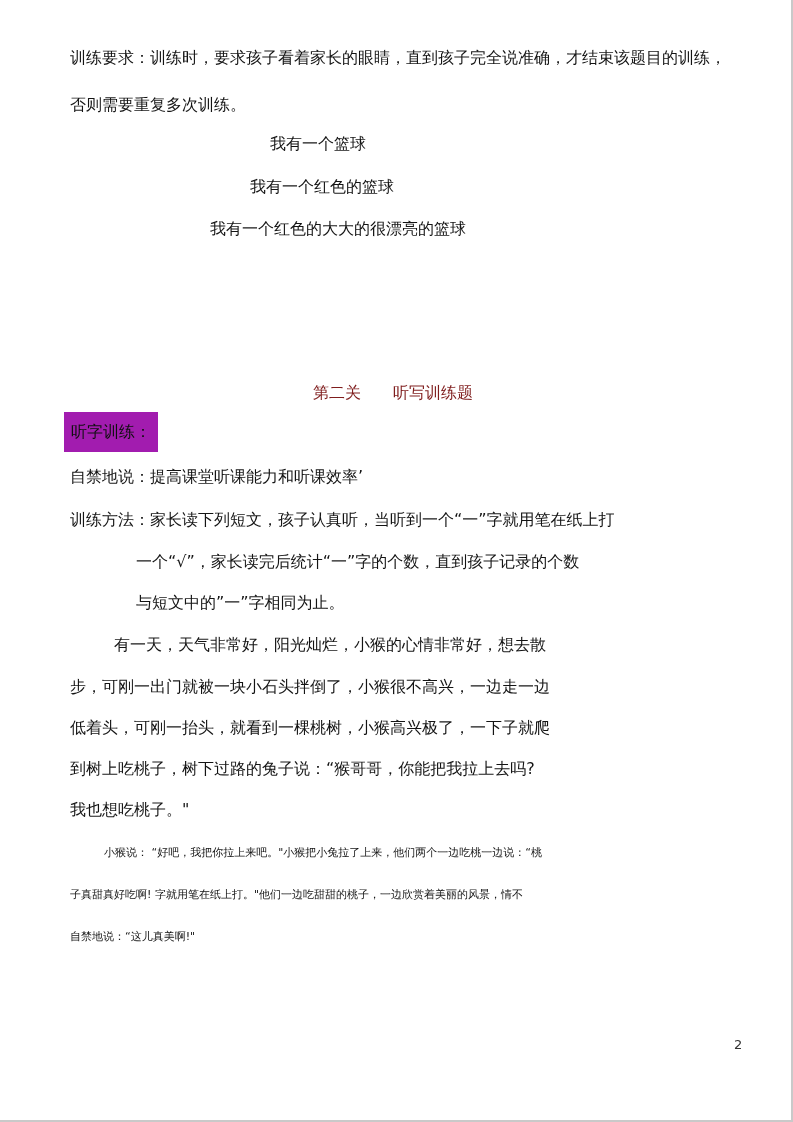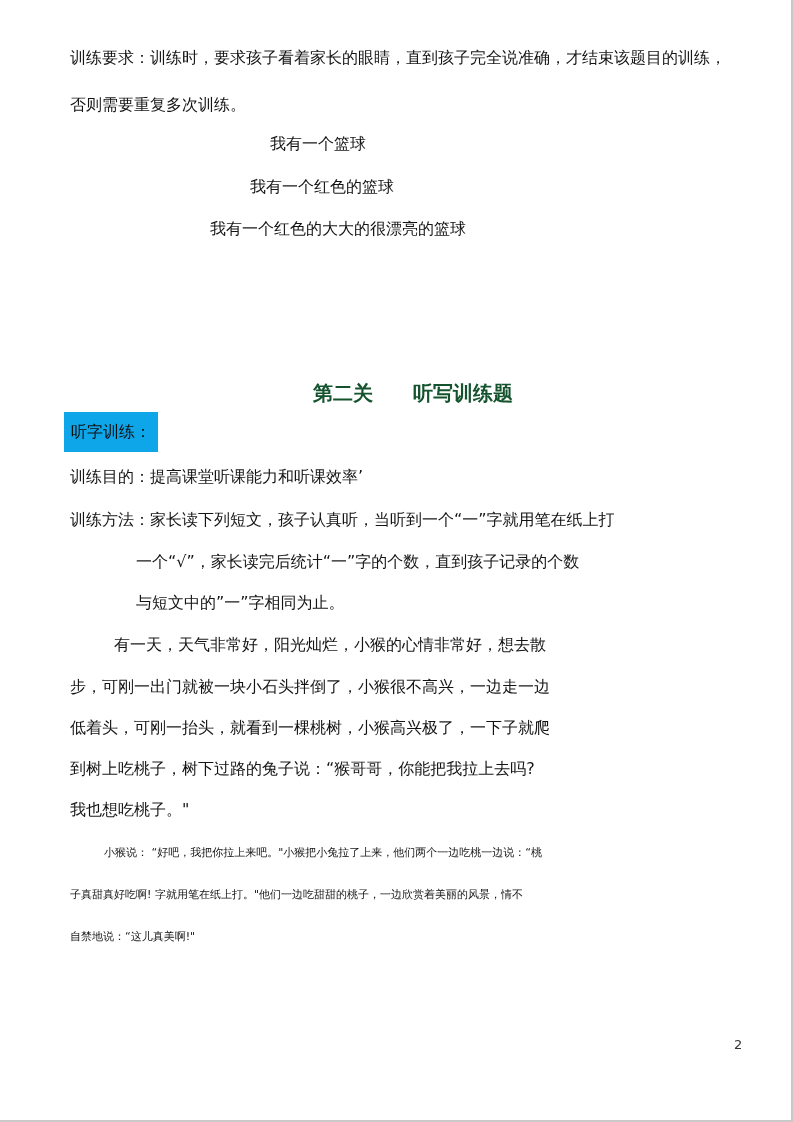--- a/index.html
+++ b/index.html
@@ -32,11 +32,11 @@
   }
   .heading {
     position: absolute;
-    font-size: 20px;
-    font-weight: bold;
+    font-size: 16px;
+    font-weight: normal;
     line-height: 26px;
     white-space: nowrap;
-    color: #14532d;
+    color: #7f1d1d;
   }
   .hl-label {
     position: absolute;

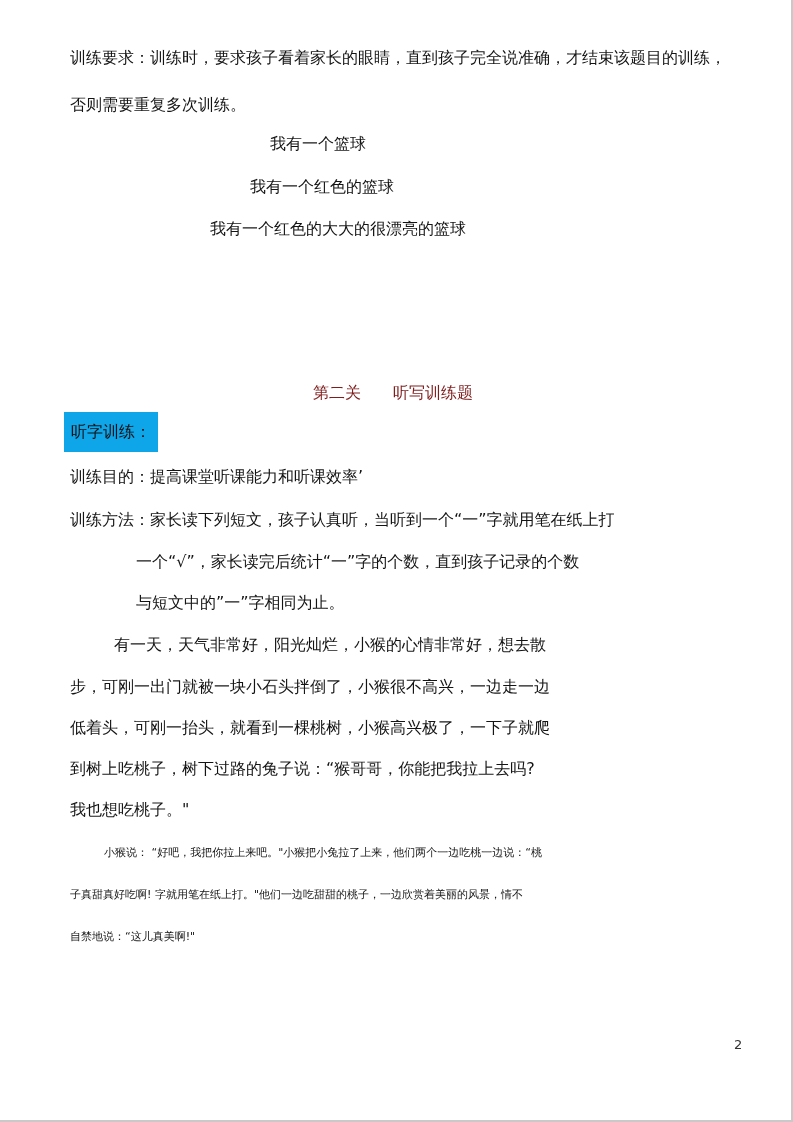--- a/index.html
+++ b/index.html
@@ -67,7 +67,7 @@
 
   <div class="heading" style="left:313px; top:380px;">第二关　　听写训练题</div>
 
-  <div class="hl-label" style="left: 64px; top: 412px; background-color: #0ea5e9;">听字训练：</div>
+  <div class="hl-label" style="left: 64px; top: 412px; background-color: #a21caf;">听字训练：</div>
 
   <div class="ln" style="left:70px; top:465px;">训练目的：提高课堂听课能力和听课效率’</div>
 

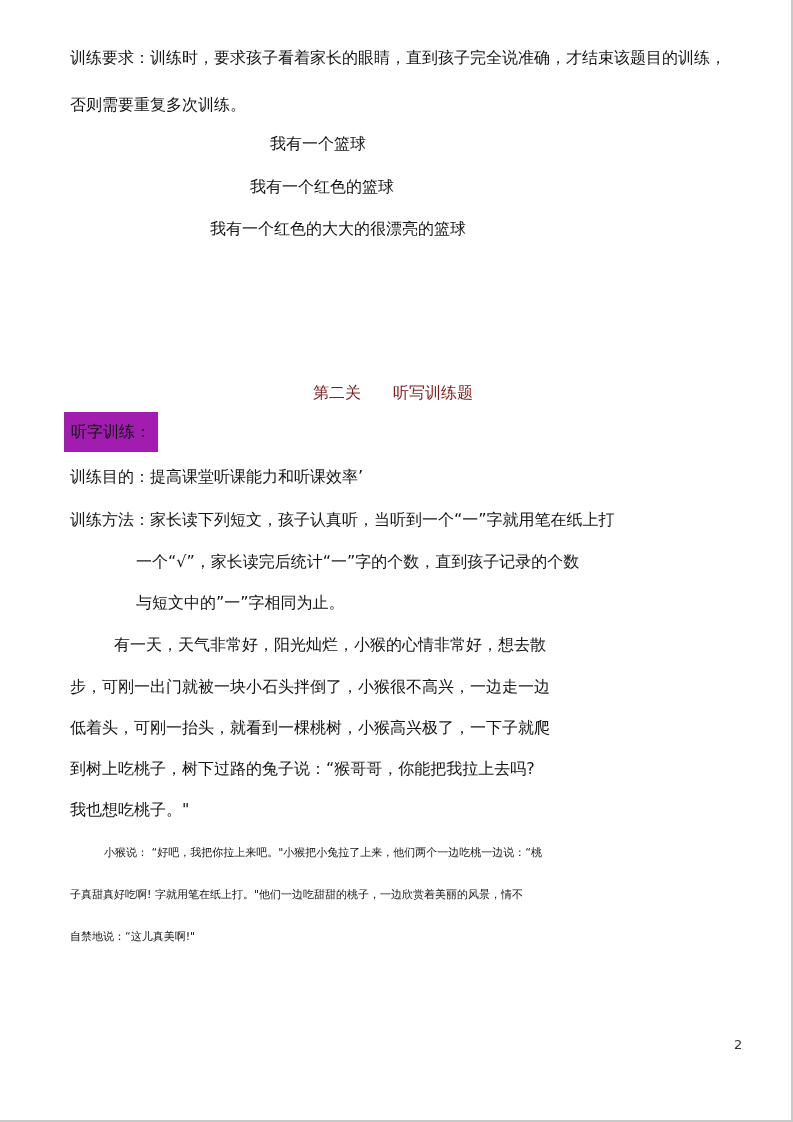--- a/index.html
+++ b/index.html
@@ -69,7 +69,7 @@
 
   <div class="hl-label" style="left: 64px; top: 412px; background-color: #a21caf;">听字训练：</div>
 
-  <div class="ln" style="left:70px; top:465px;">训练目的：提高课堂听课能力和听课效率’</div>
+  <div class="ln" style="left:70px; top:465px;">自禁地说：提高课堂听课能力和听课效率’</div>
 
   <div class="ln" style="left:70px; top:508px;">训练方法：家长读下列短文，孩子认真听，当听到一个“一”字就用笔在纸上打</div>
   <div class="ln" style="left:136px; top:550px;">一个“√”，家长读完后统计“一”字的个数，直到孩子记录的个数</div>

